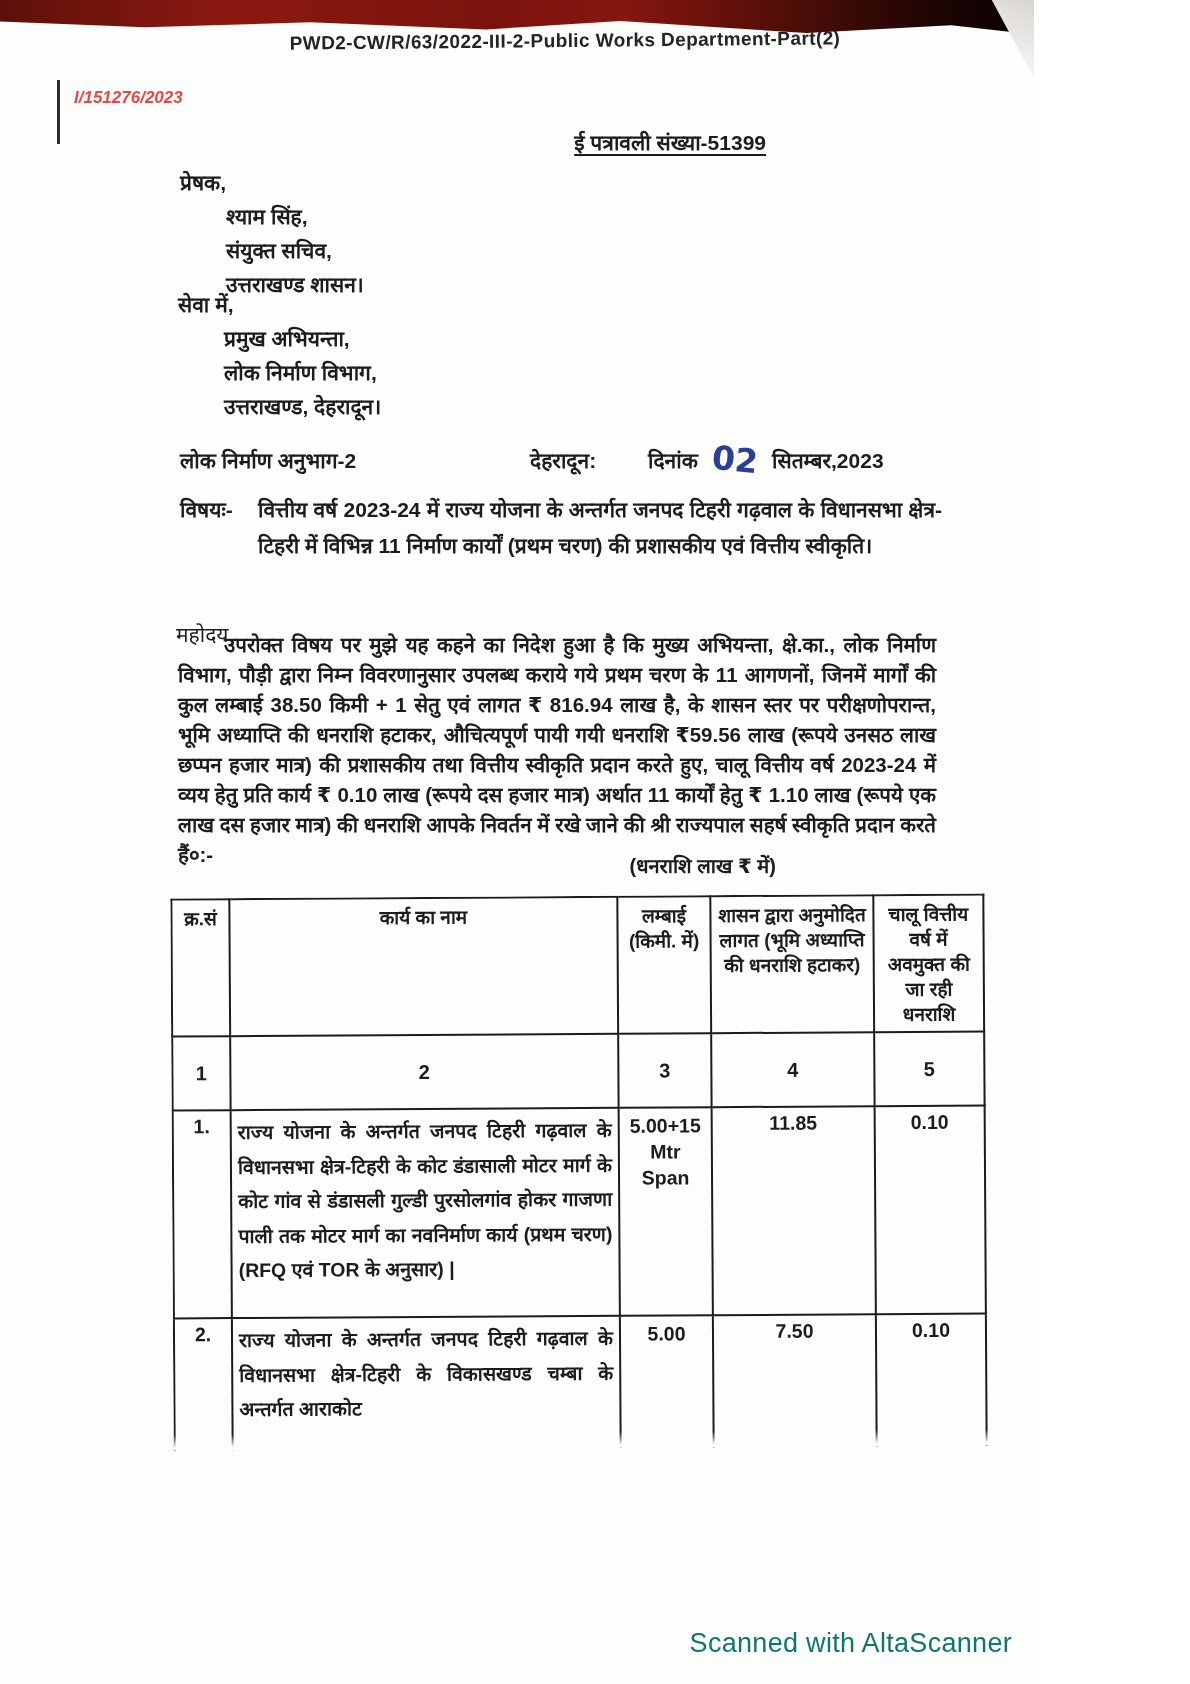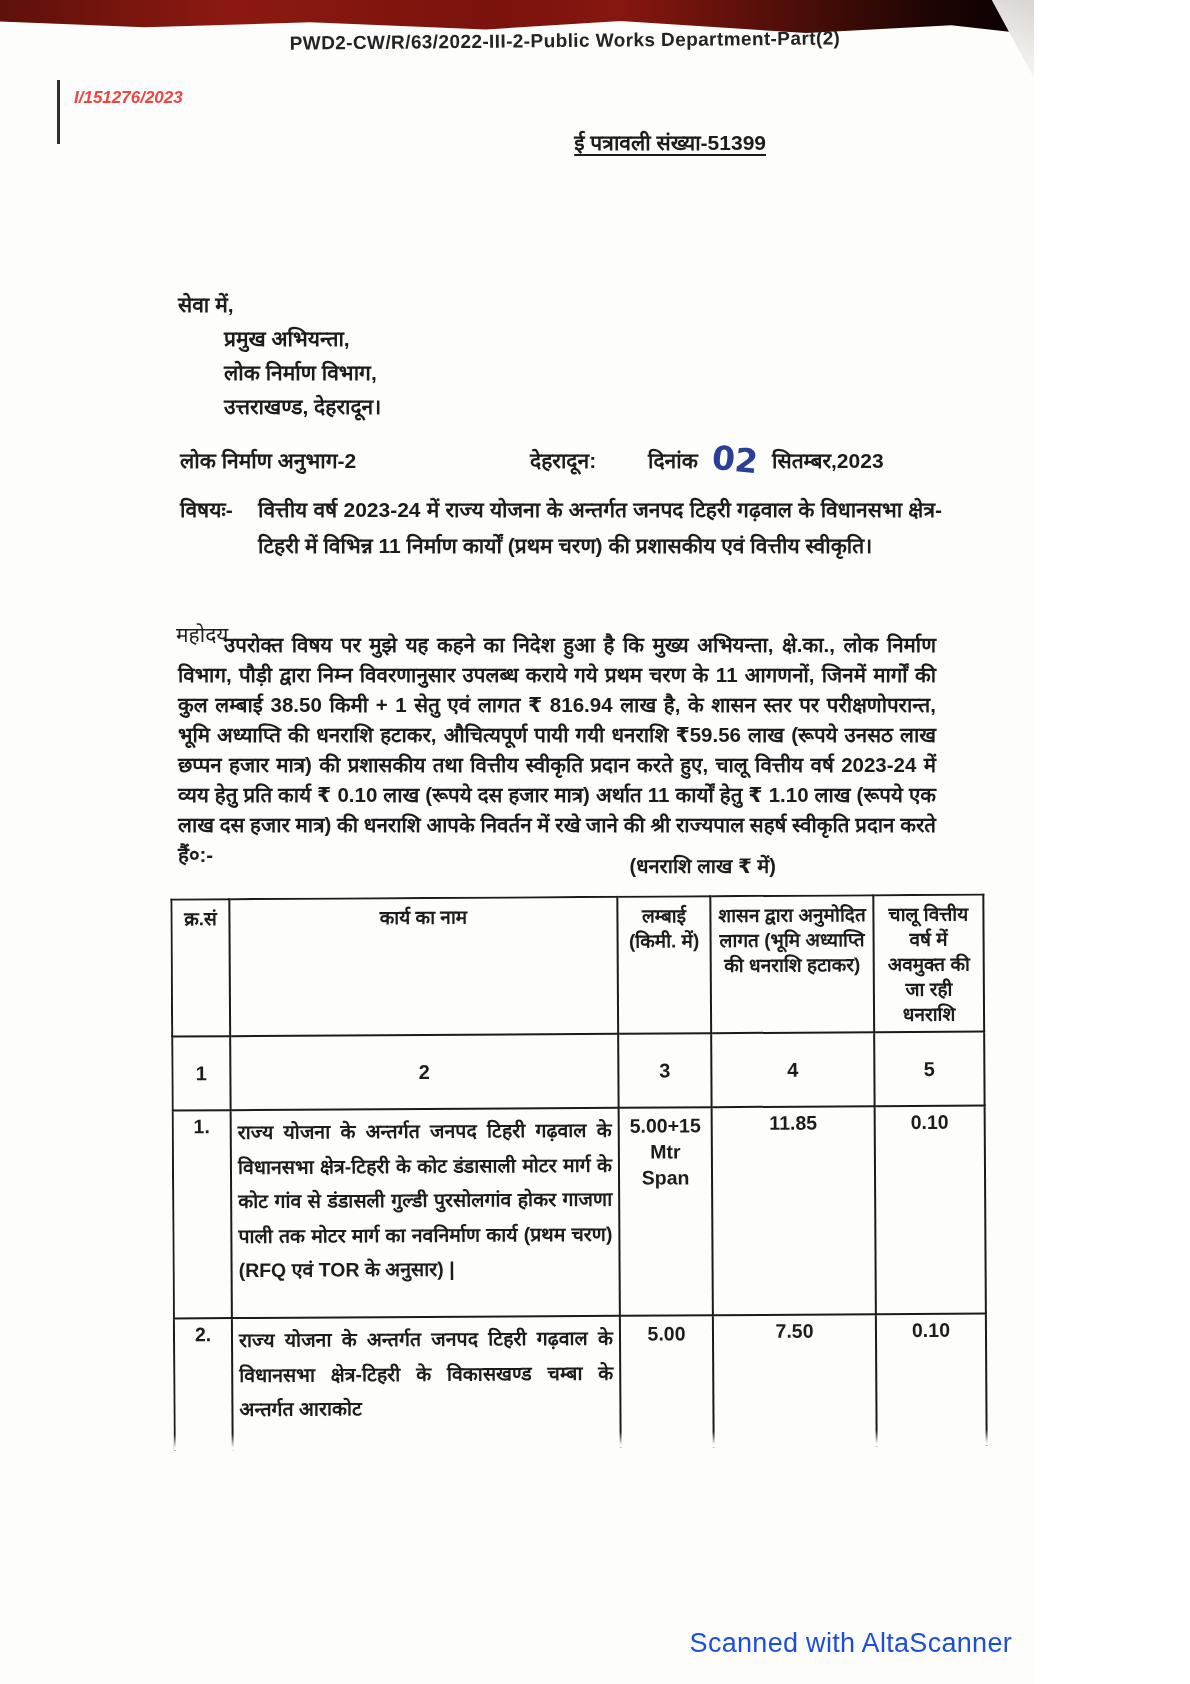--- a/index.html
+++ b/index.html
@@ -80,6 +80,12 @@
 
   <div class="efile">ई पत्रावली संख्या-51399</div>
 
+  <div class="blk" style="top:166px; left:180px;">
+    <div class="dev">प्रेषक,</div>
+    <div class="addr-indent b">श्याम सिंह,</div>
+    <div class="addr-indent dev">संयुक्त सचिव,</div>
+    <div class="addr-indent dev">उत्तराखण्ड शासन।</div>
+  </div>
 
   <div class="blk" style="top:288px; left:178px;">
     <div class="dev">सेवा में,</div>

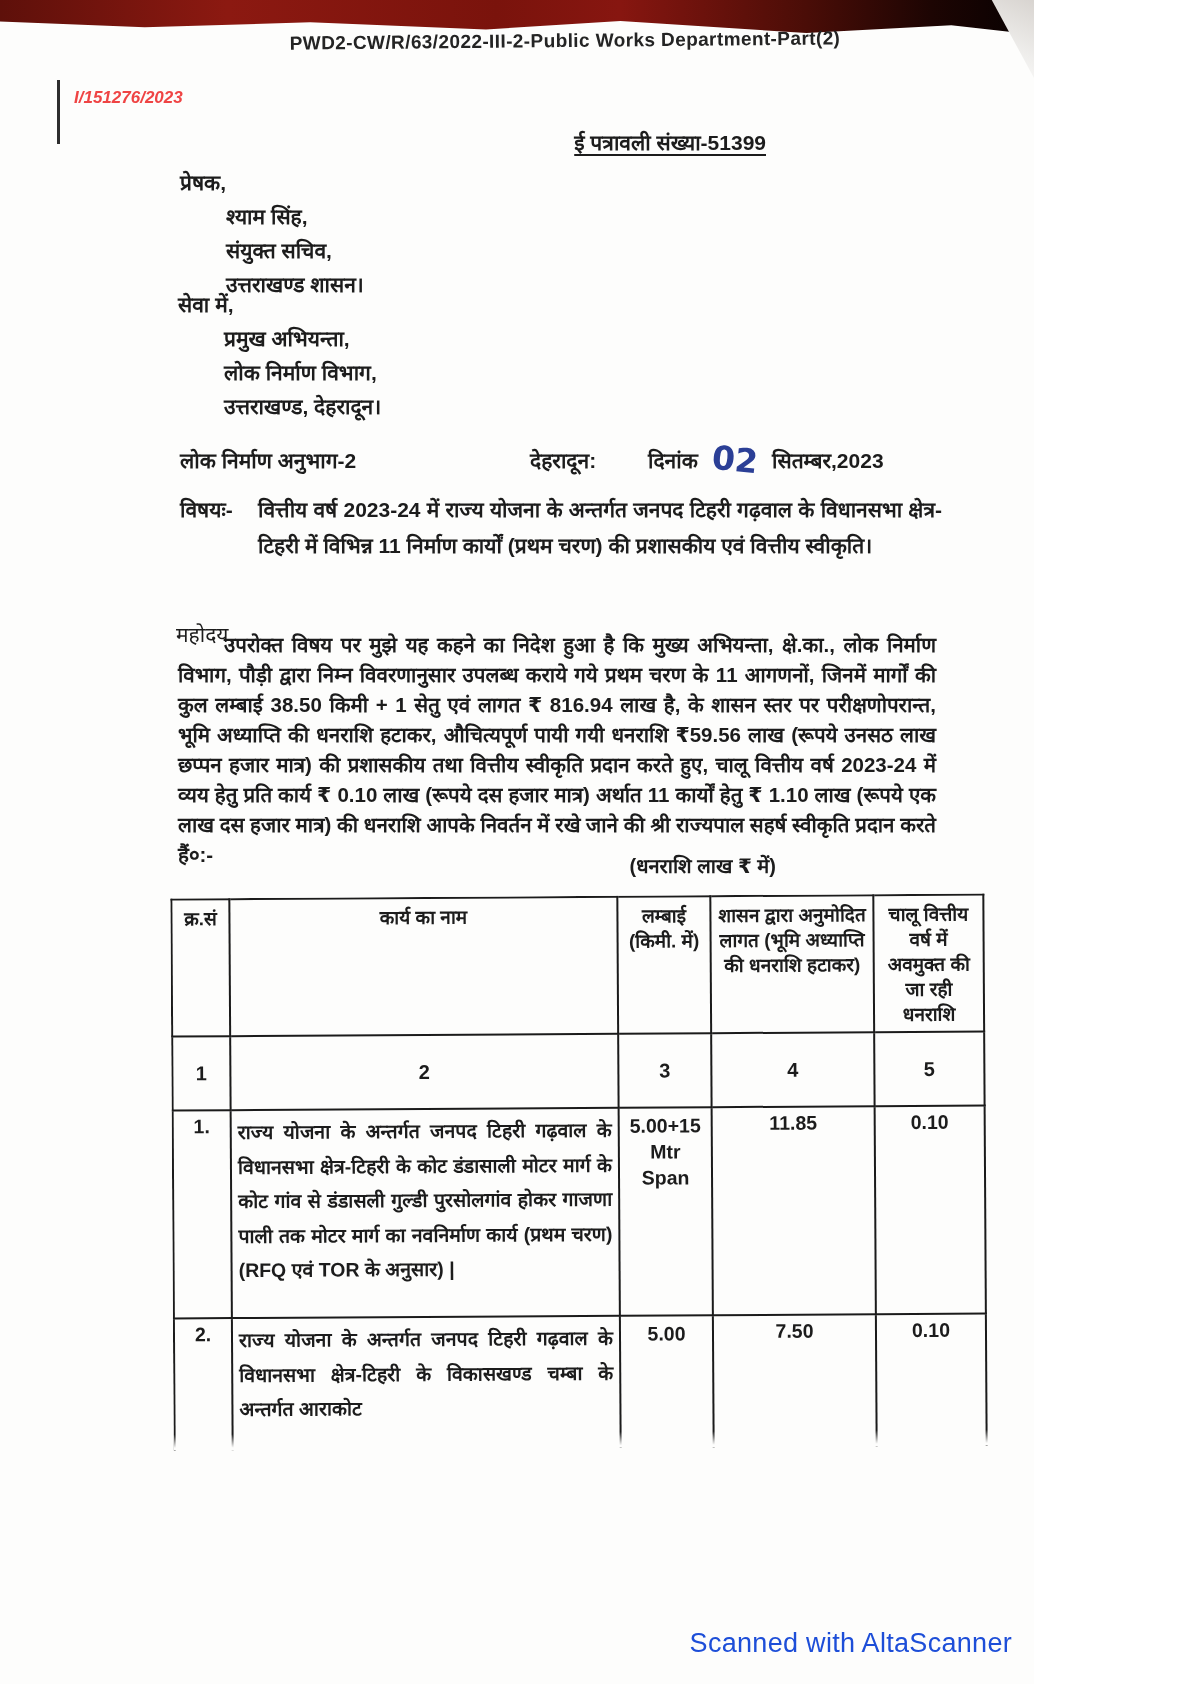--- a/index.html
+++ b/index.html
@@ -63,7 +63,7 @@
   td.c-len { text-align:center; padding-top:10px; line-height:26px; }
   .tablefade { position:absolute; left:0; bottom:0; width:100%; height:16px;
     background:linear-gradient(180deg,rgba(253,253,252,0) 0%,#fdfdfc 85%); }
-  .scanner-credit { position:absolute; top:1628px; right:22px; font-size:27px; color:#1d4ed8; letter-spacing:.3px; }
+  .scanner-credit { position:absolute; top:1628px; right:22px; font-size:27px; color:#0f766e; letter-spacing:.3px; }
 </style>
 </head>
 <body>

